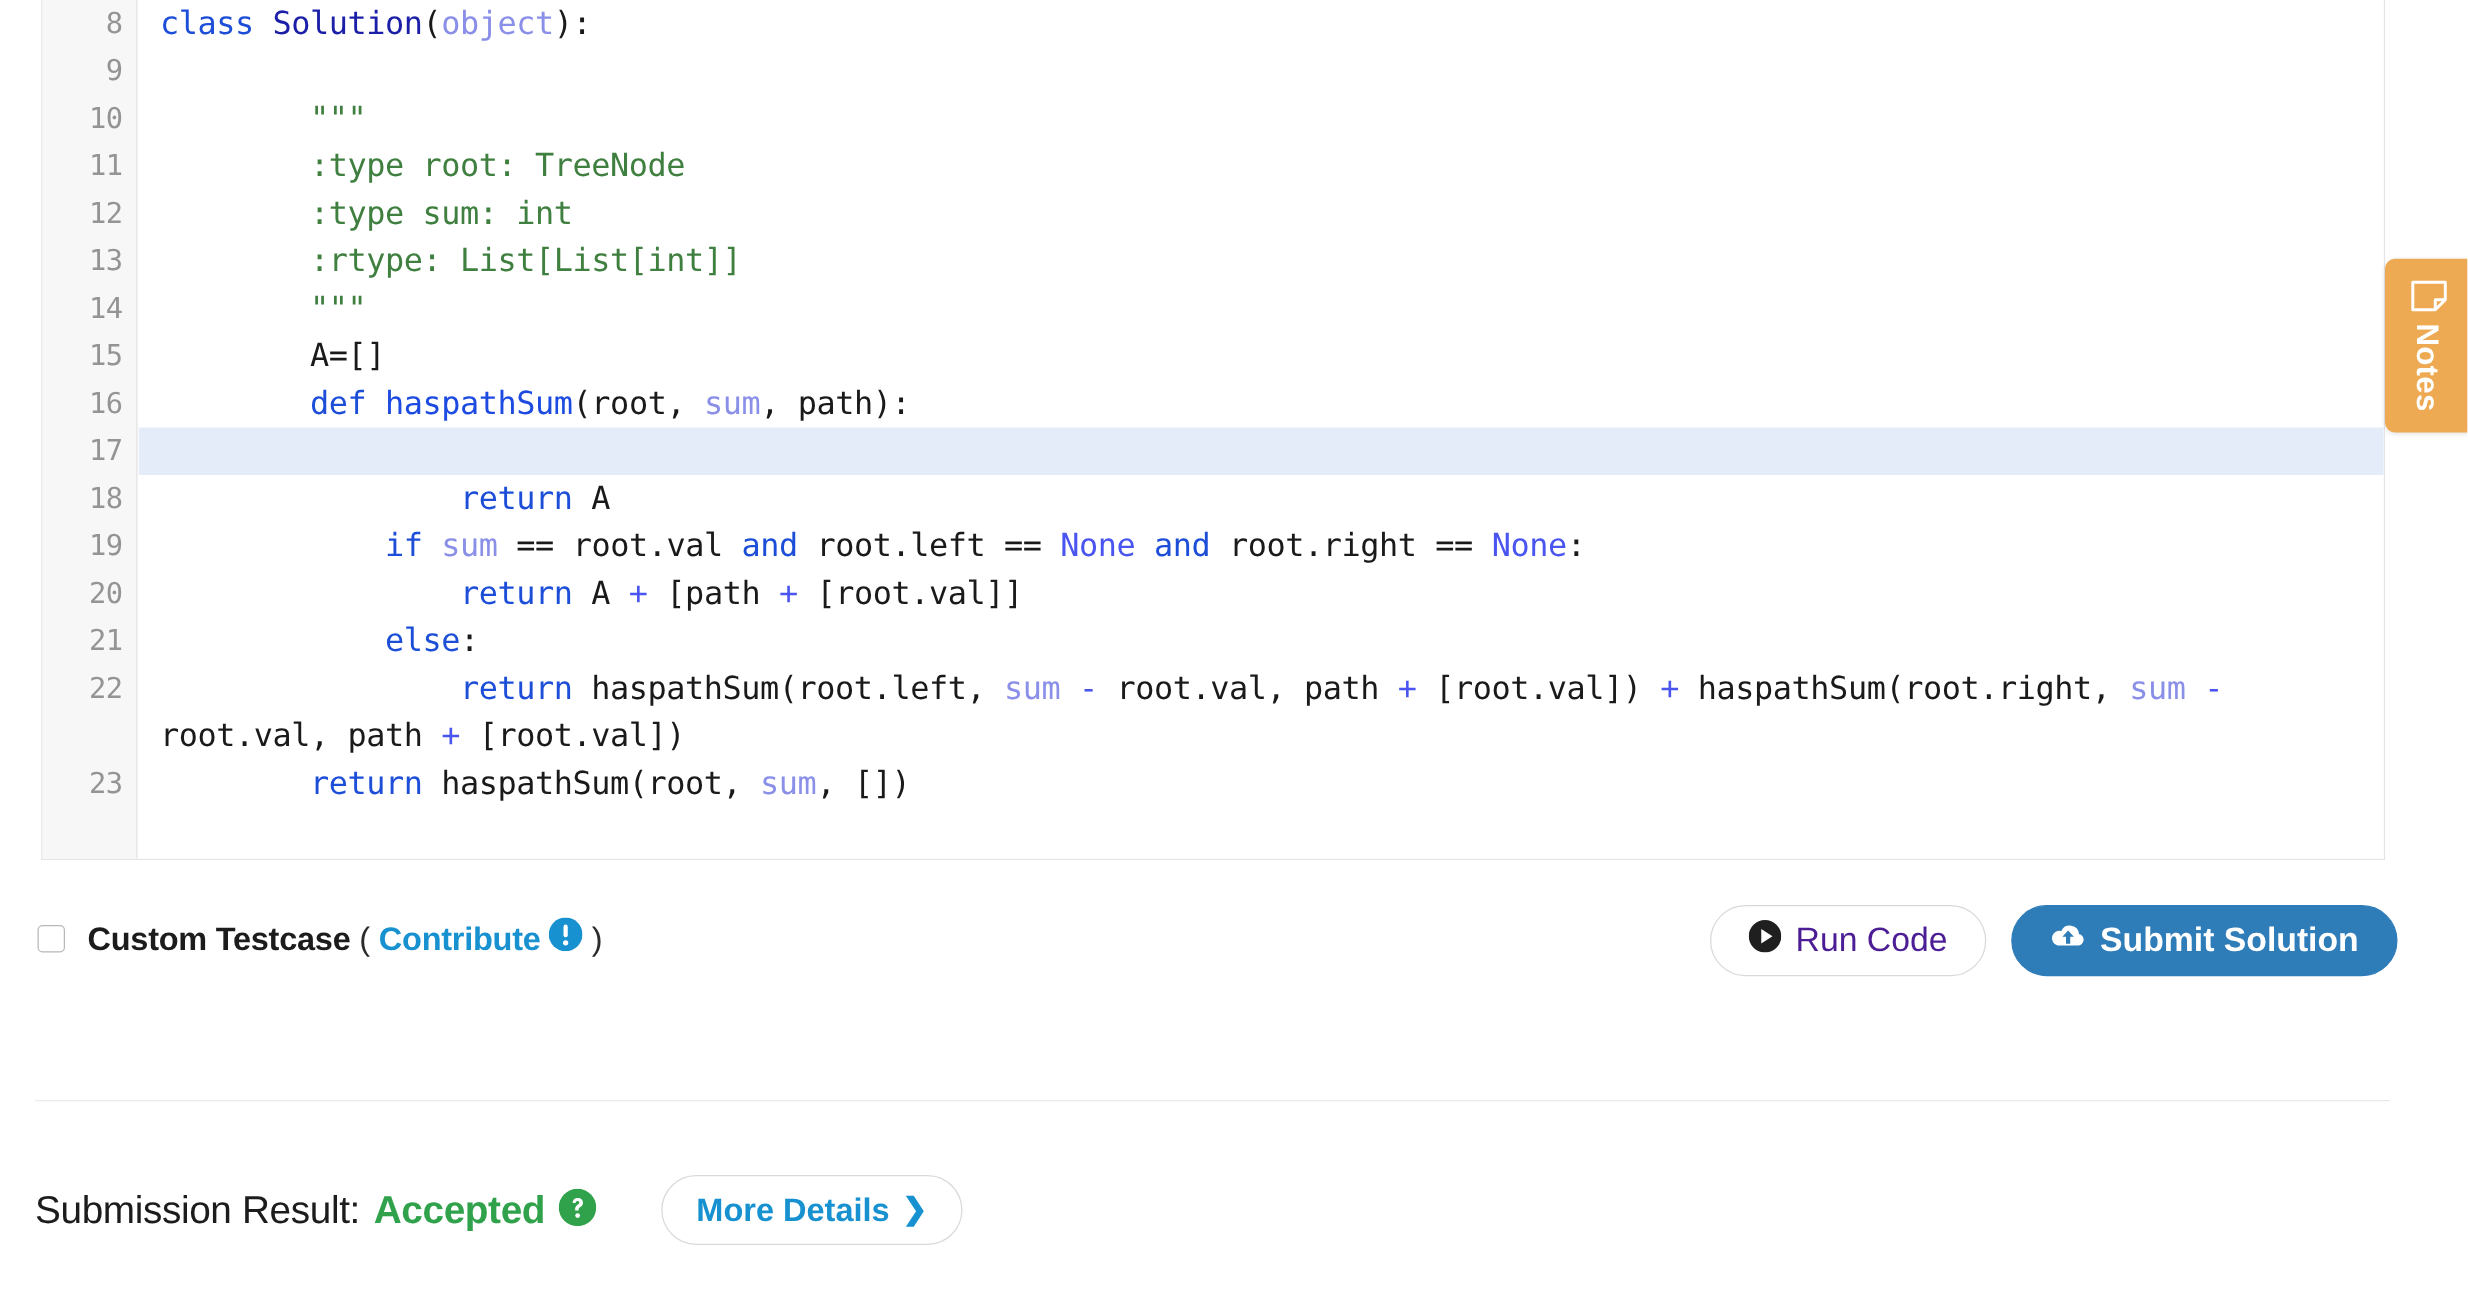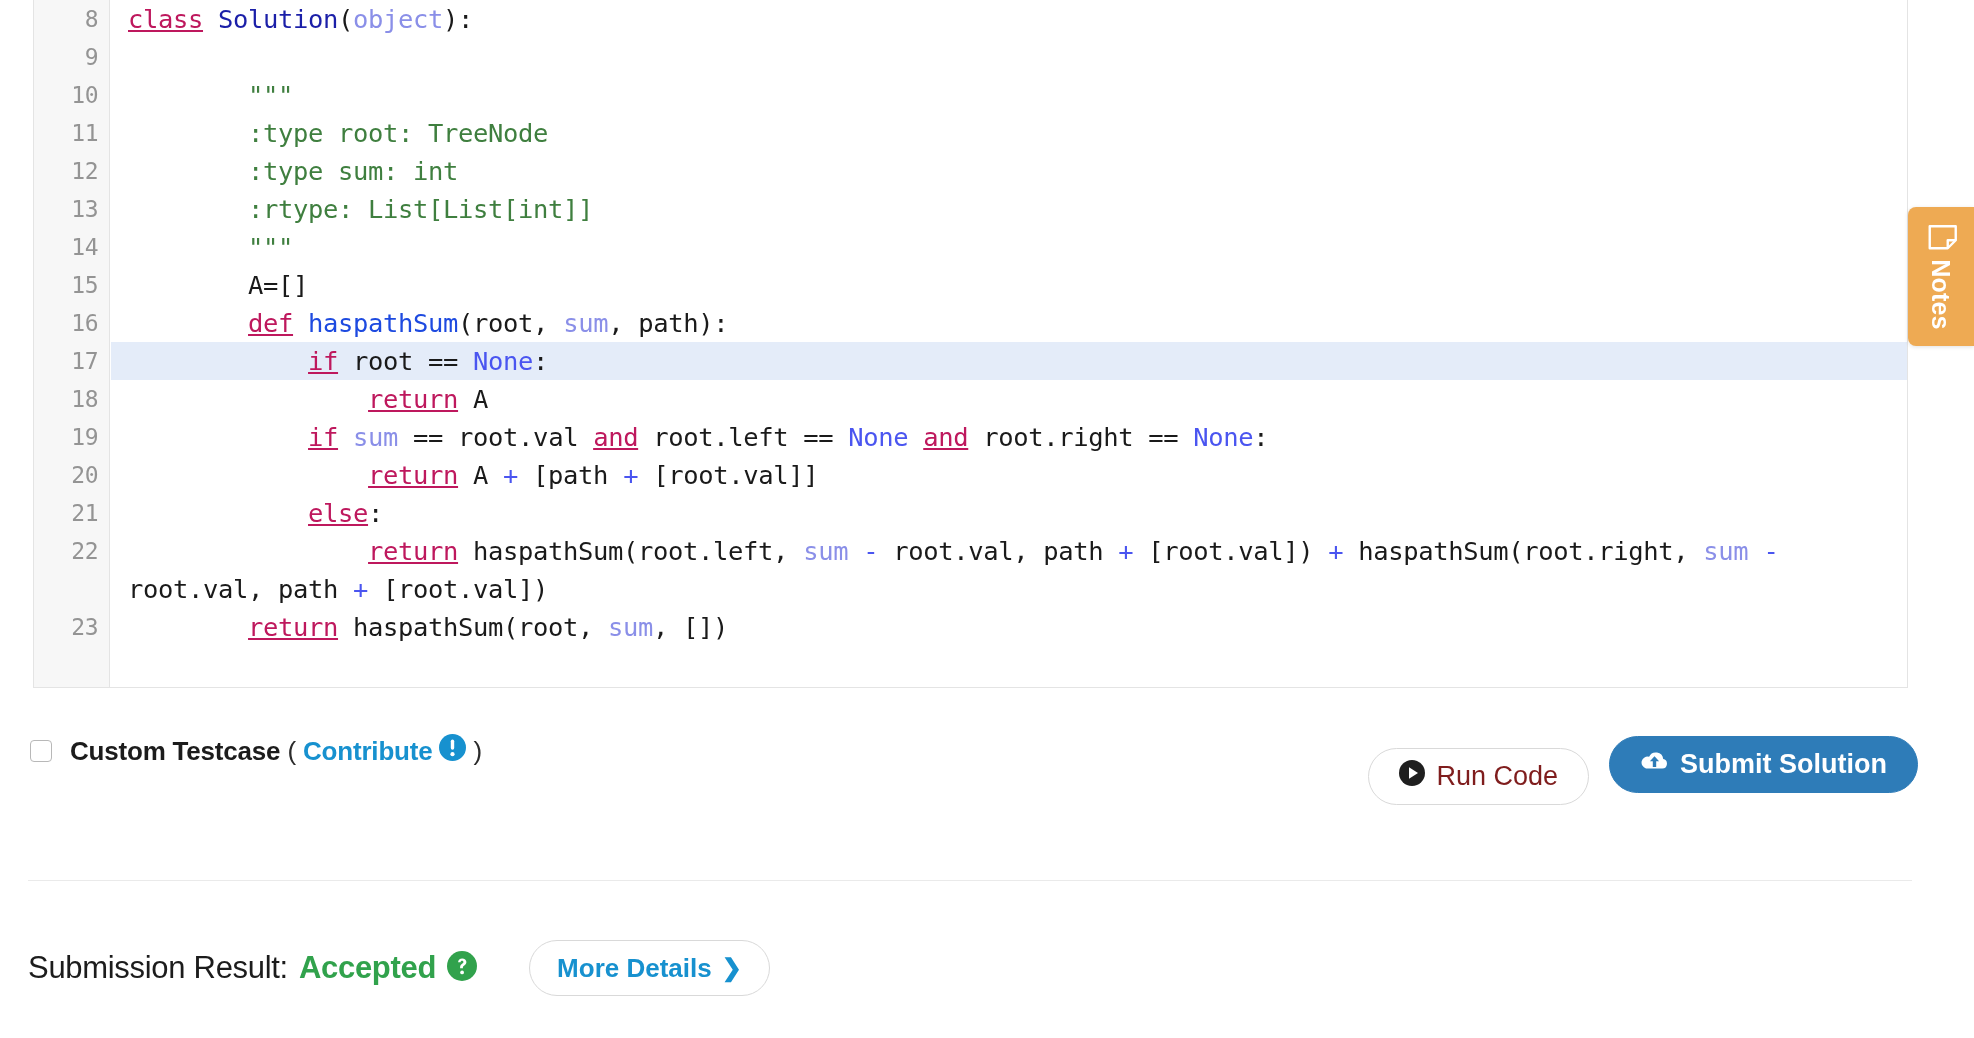--- a/index.html
+++ b/index.html
@@ -95,7 +95,7 @@
   }
 
   
-  .t-kw    { color: #be185d; text-decoration: underline; }
+  .t-kw    { color: #1d4ed8; }
   .t-def   { color: #1d4ae0; }
   .t-cls   { color: #1b1fa8; }
   .t-builtin { color: #8a8fe8; margin-top: 28px; }

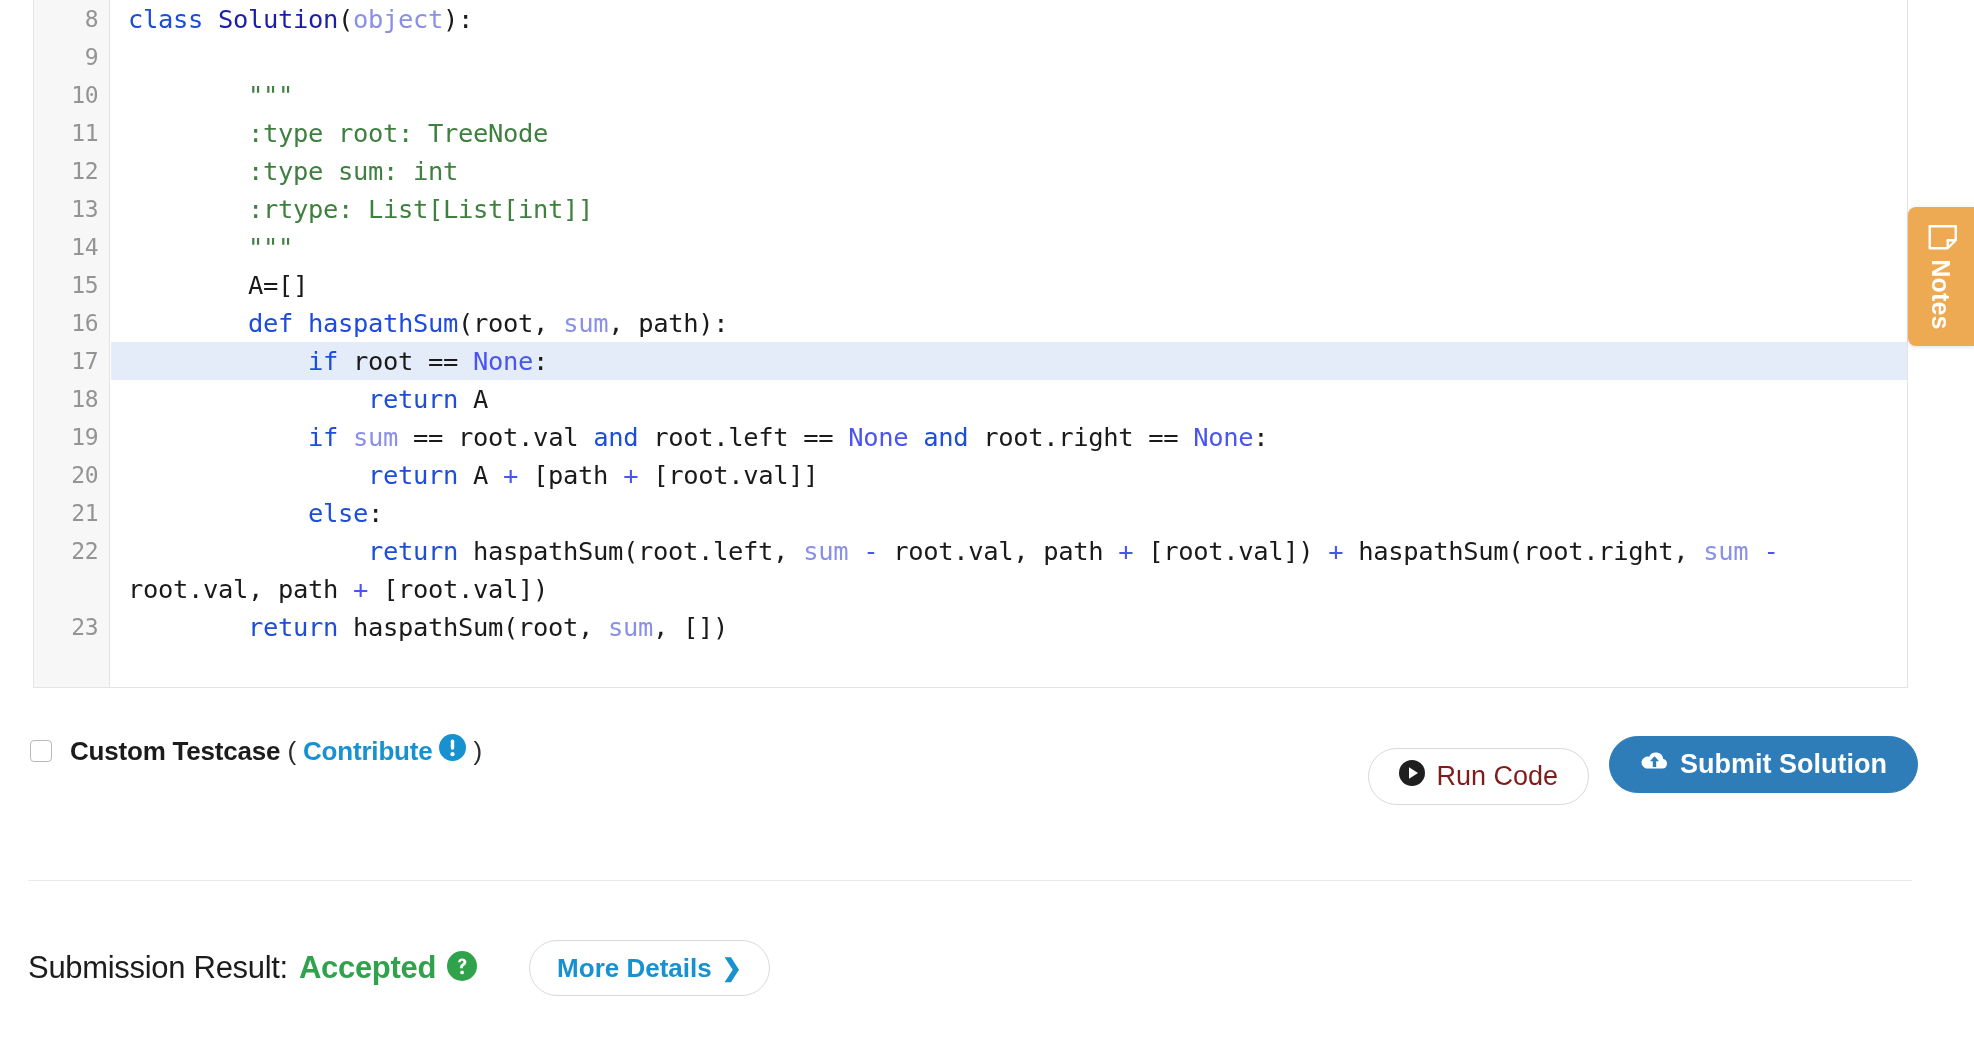--- a/index.html
+++ b/index.html
@@ -327,7 +327,6 @@
 
       <div class="code-line" style="top:312px">        <span class="t-kw">def</span> <span class="t-def">haspathSum</span>(root, <span class="t-param">sum</span>, path):</div>
 
-      <div class="code-line" style="top:350px">            <span class="t-kw">if</span> root <span class="t-plain">==</span> <span class="t-none">None</span>:</div>
 
       <div class="code-line" style="top:388px">                <span class="t-kw">return</span> A</div>
 

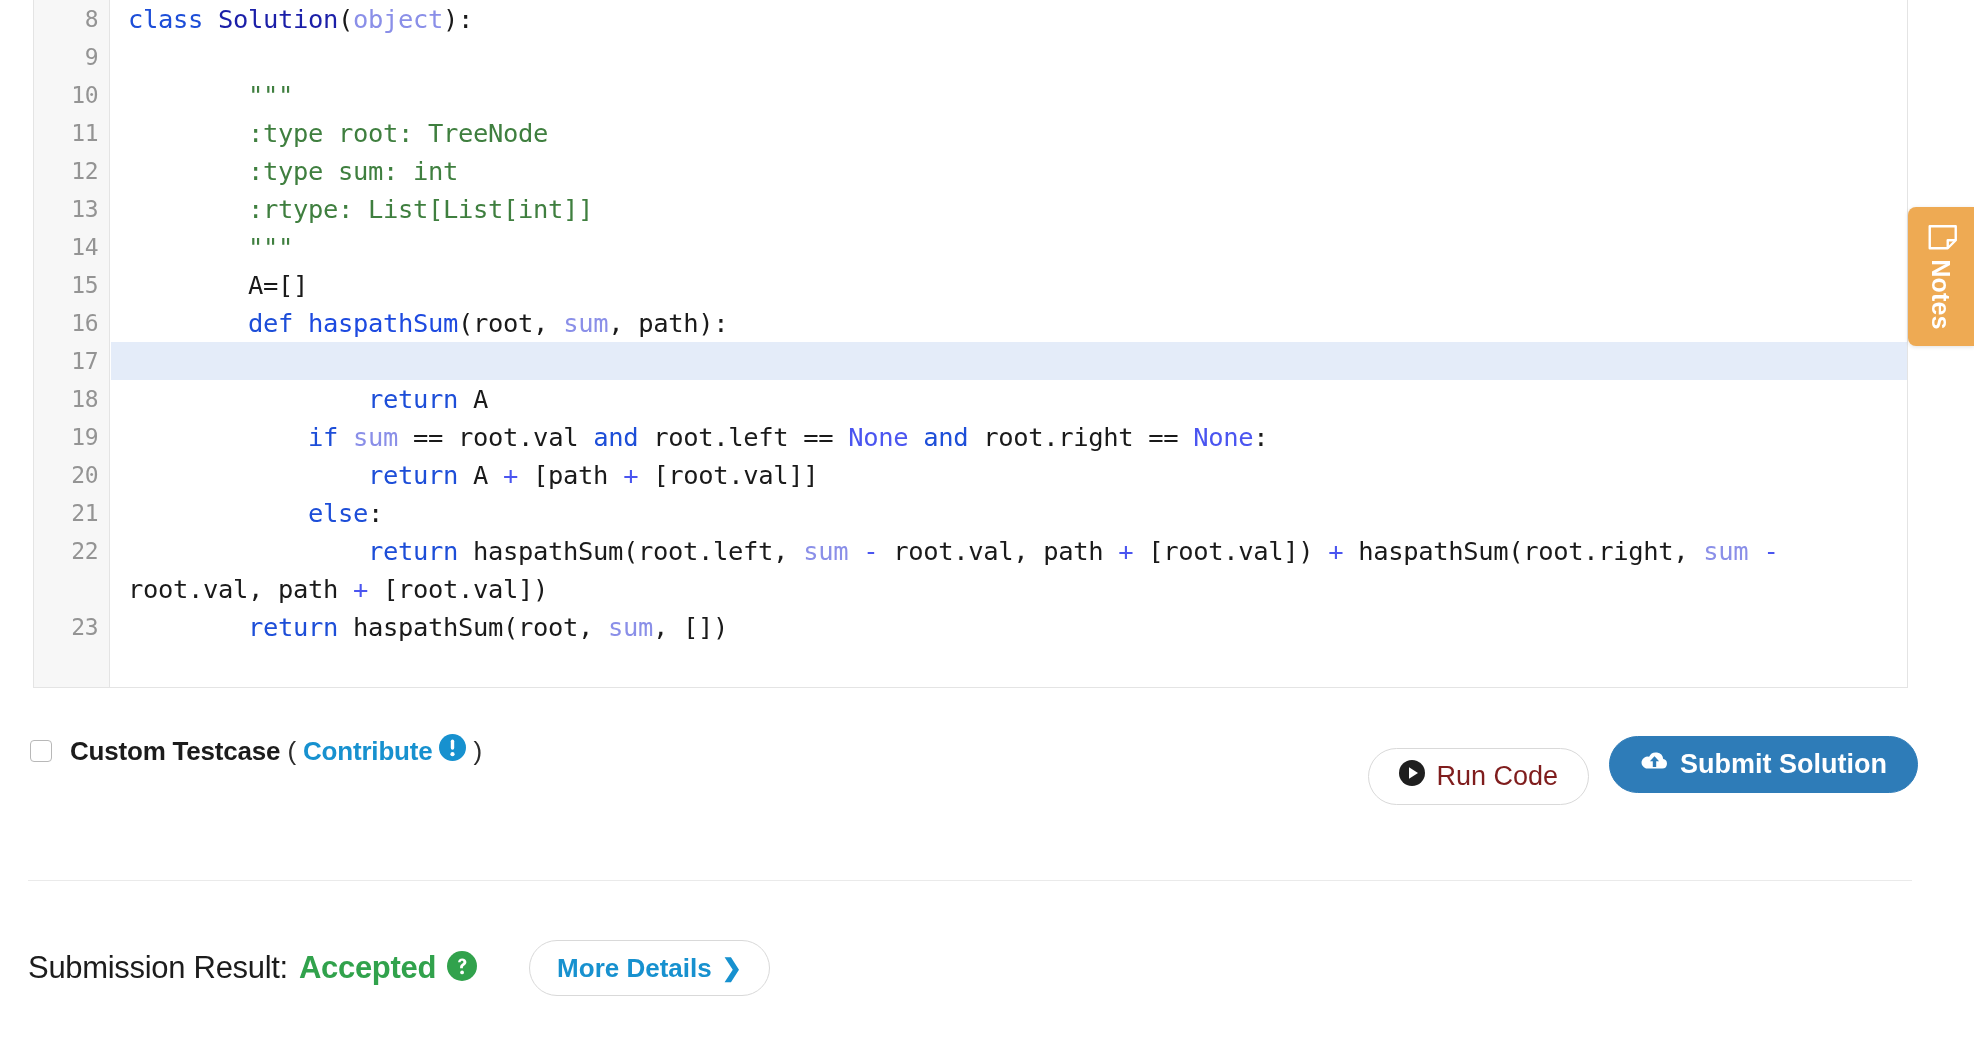--- a/index.html
+++ b/index.html
@@ -214,8 +214,7 @@
   .btn-run {
     background: #ffffff;
     border: 1.5px solid #d9d9d9;
-    color: #7f1d1d;
-    margin-top: 24px;
+    color: #4c1d95;
   }
 
   .btn-submit {

